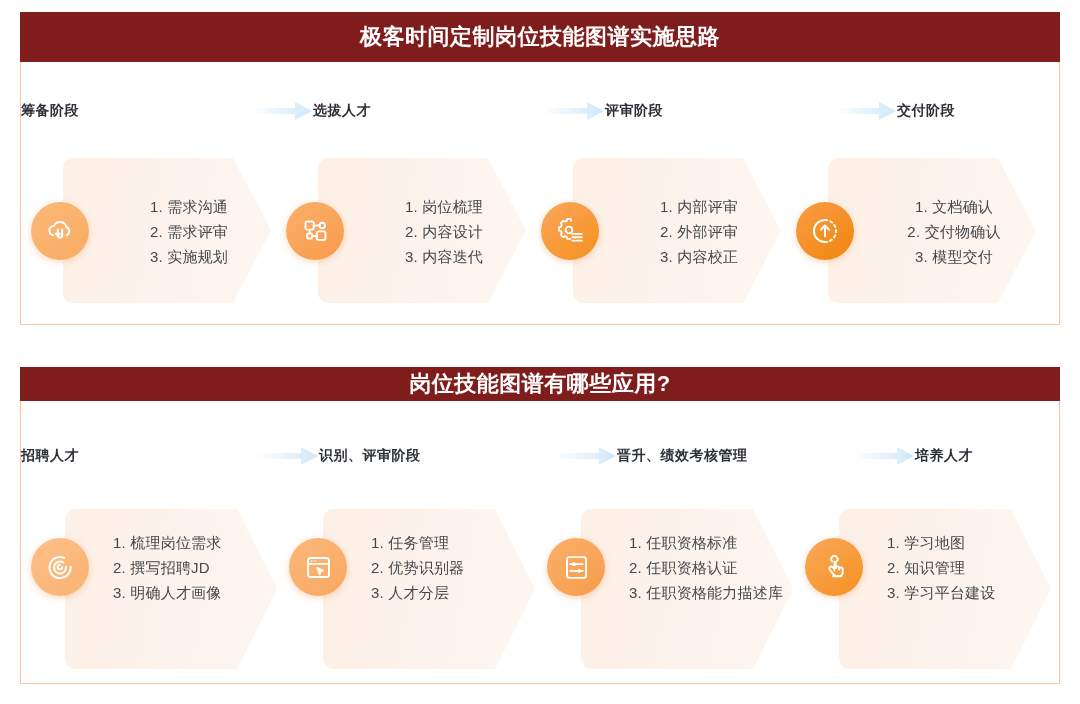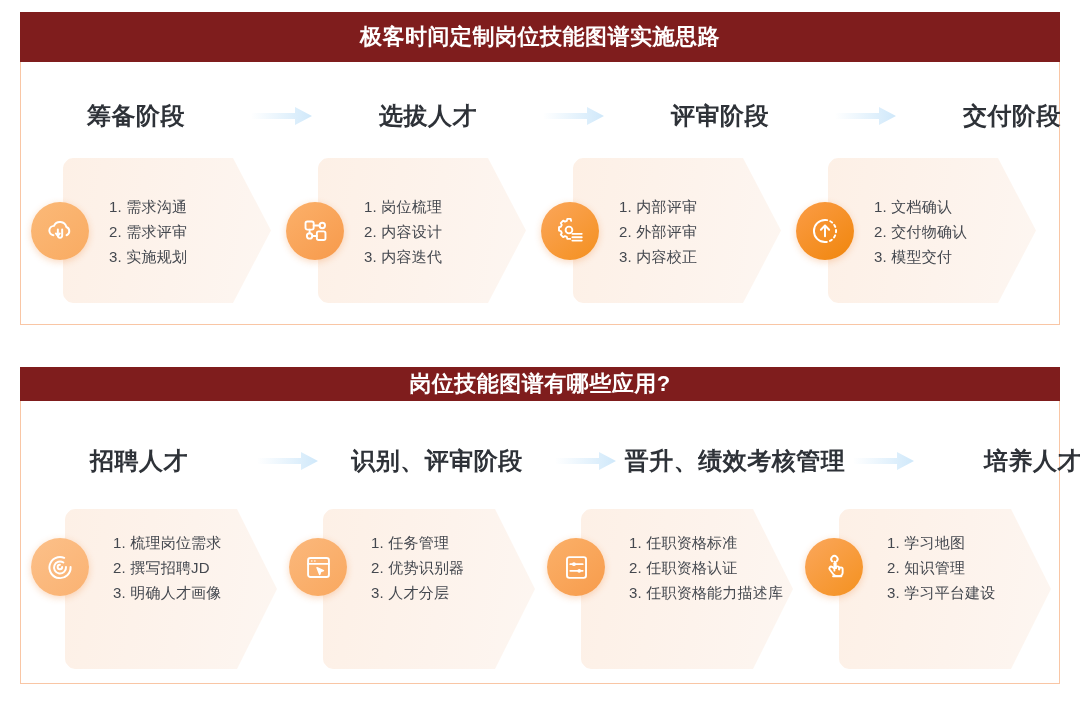--- a/index.html
+++ b/index.html
@@ -63,8 +63,8 @@
 
   .stage-label {
     flex: 0 0 230px;
-    text-align: center;
-    font-size: 24px;
+    text-align: left;
+    font-size: 14px;
     font-weight: bold;
     color: #2e3238;
     letter-spacing: 0.5px;

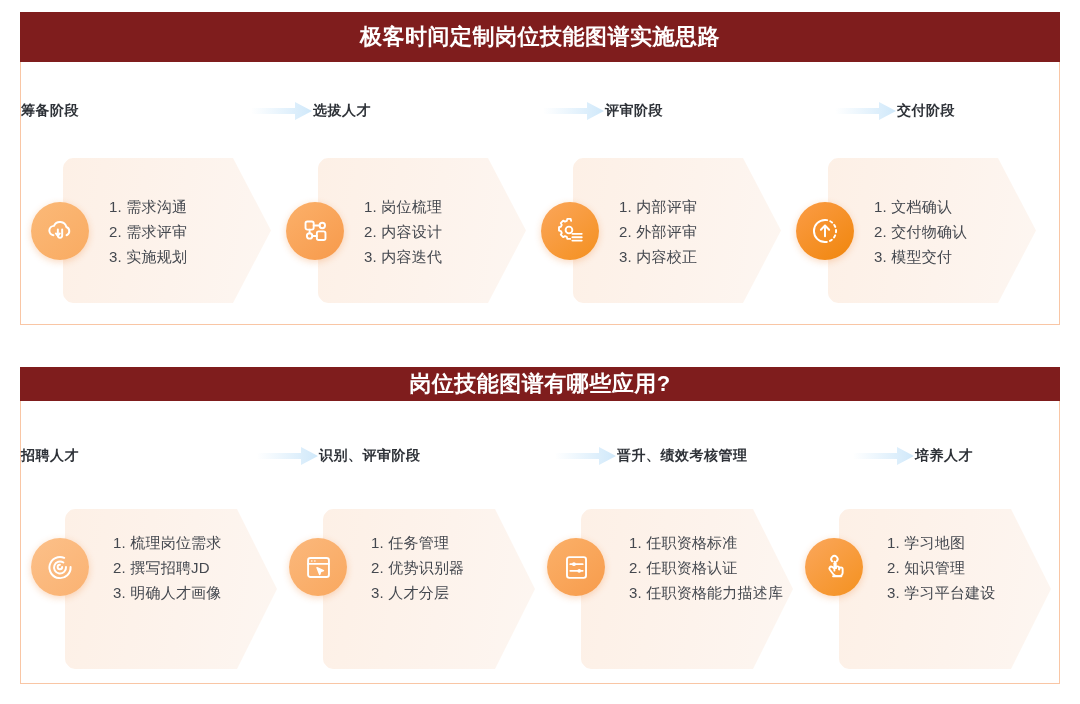--- a/index.html
+++ b/index.html
@@ -89,7 +89,7 @@
     display: flex;
     align-items: center;
   }
-  #panel-implementation .card-row { top: 96px; }
+  #panel-implementation .card-row { top: 96px; text-align: center; }
   #panel-application .card-row { top: 108px; }
 
   .card {

